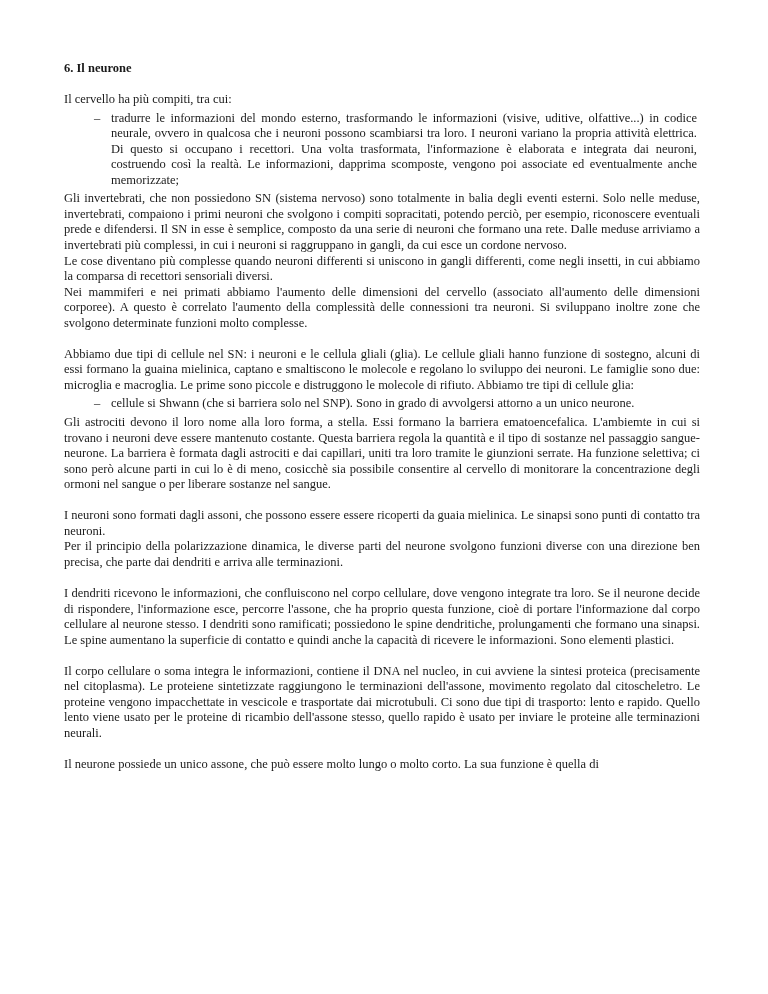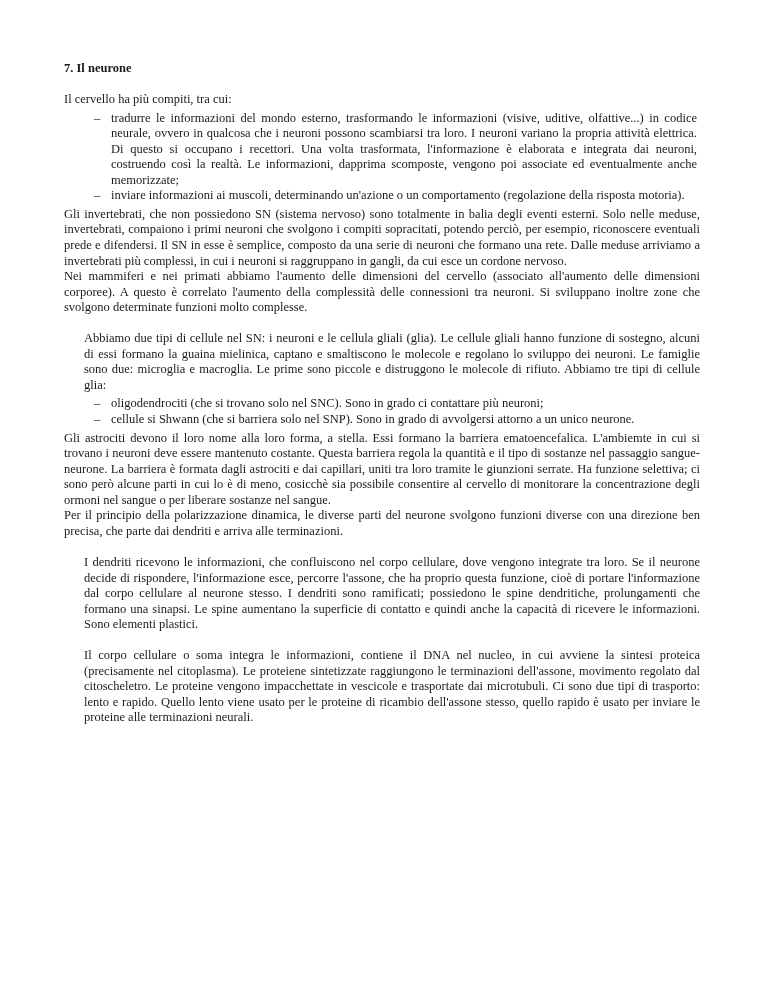--- a/index.html
+++ b/index.html
@@ -59,7 +59,7 @@
 <div class="page">
   <div class="content">
 
-    <div class="doc-title">7. Il neurone</div>
+    <div class="doc-title">6. Il neurone</div>
 
     <p>Il cervello ha più compiti, tra cui:</p>
 

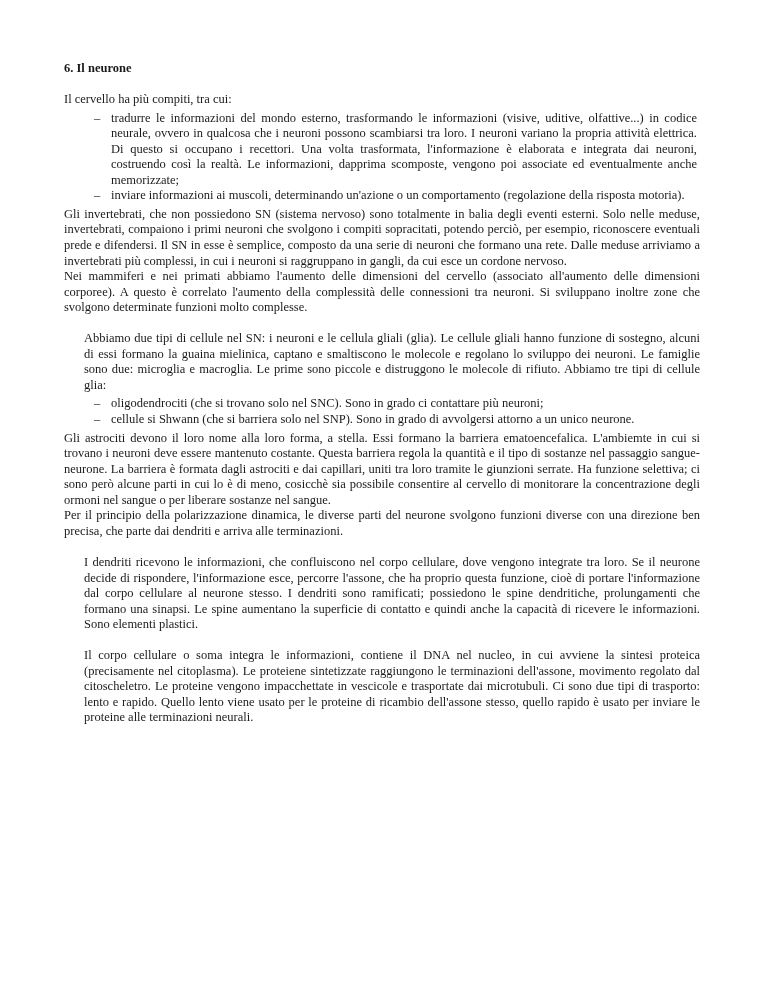--- a/index.html
+++ b/index.html
@@ -65,7 +65,6 @@
 
     <ul class="dash-list">
       <li>tradurre le informazioni del mondo esterno, trasformando le informazioni (visive, uditive, olfattive...) in codice neurale, ovvero in qualcosa che i neuroni possono scambiarsi tra loro. I neuroni variano la propria attività elettrica. Di questo si occupano i recettori. Una volta trasformata, l'informazione è elaborata e integrata dai neuroni, costruendo così la realtà. Le informazioni, dapprima scomposte, vengono poi associate ed eventualmente anche memorizzate;</li>
-      <li>inviare informazioni ai muscoli, determinando un'azione o un comportamento (regolazione della risposta motoria).</li>
     </ul>
 
     <p>Gli invertebrati, che non possiedono SN (sistema nervoso) sono totalmente in balia degli eventi esterni. Solo nelle meduse, invertebrati, compaiono i primi neuroni che svolgono i compiti sopracitati, potendo perciò, per esempio, riconoscere eventuali prede e difendersi. Il SN in esse è semplice, composto da una serie di neuroni che formano una rete. Dalle meduse arriviamo a invertebrati più complessi, in cui i neuroni si raggruppano in gangli, da cui esce un cordone nervoso.</p>

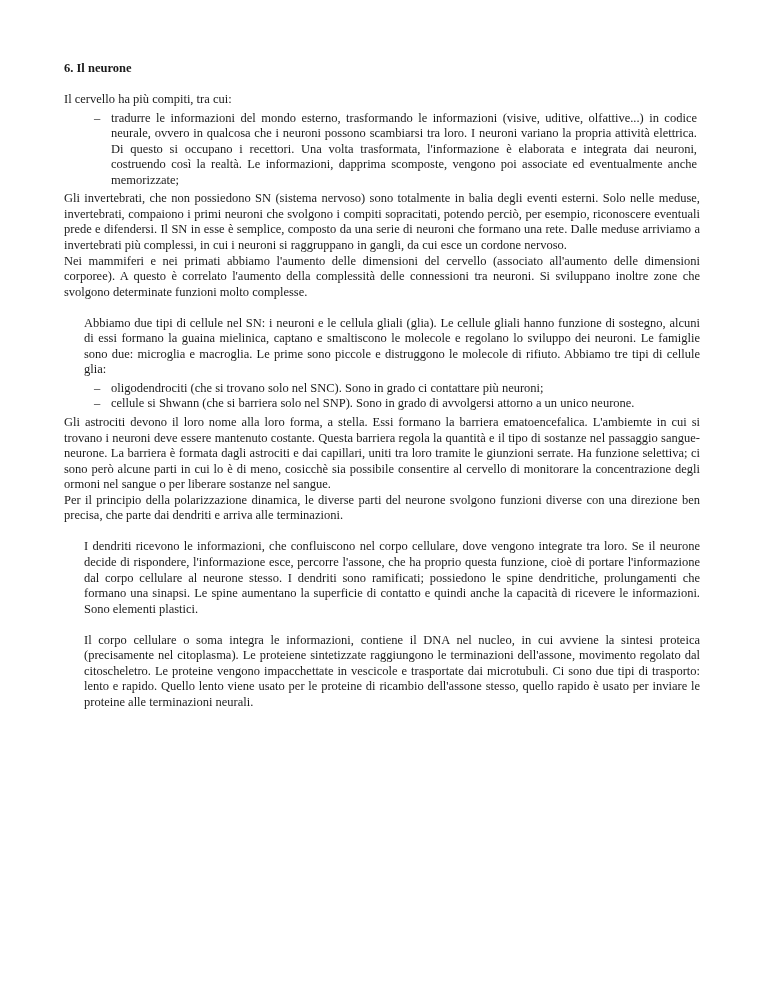--- a/index.html
+++ b/index.html
@@ -68,6 +68,7 @@
     </ul>
 
     <p>Gli invertebrati, che non possiedono SN (sistema nervoso) sono totalmente in balia degli eventi esterni. Solo nelle meduse, invertebrati, compaiono i primi neuroni che svolgono i compiti sopracitati, potendo perciò, per esempio, riconoscere eventuali prede e difendersi. Il SN in esse è semplice, composto da una serie di neuroni che formano una rete. Dalle meduse arriviamo a invertebrati più complessi, in cui i neuroni si raggruppano in gangli, da cui esce un cordone nervoso.</p>
+    <p>Le cose diventano più complesse quando neuroni differenti si uniscono in gangli differenti, come negli insetti, in cui abbiamo la comparsa di recettori sensoriali diversi.</p>
     <p>Nei mammiferi e nei primati abbiamo l'aumento delle dimensioni del cervello (associato all'aumento delle dimensioni corporee). A questo è correlato l'aumento della complessità delle connessioni tra neuroni. Si sviluppano inoltre zone che svolgono determinate funzioni molto complesse.</p>
 
     <p class="gap">Abbiamo due tipi di cellule nel SN: i neuroni e le cellula gliali (glia). Le cellule gliali hanno funzione di sostegno, alcuni di essi formano la guaina mielinica, captano e smaltiscono le molecole e regolano lo sviluppo dei neuroni. Le famiglie sono due: microglia e macroglia. Le prime sono piccole e distruggono le molecole di rifiuto. Abbiamo tre tipi di cellule glia:</p>

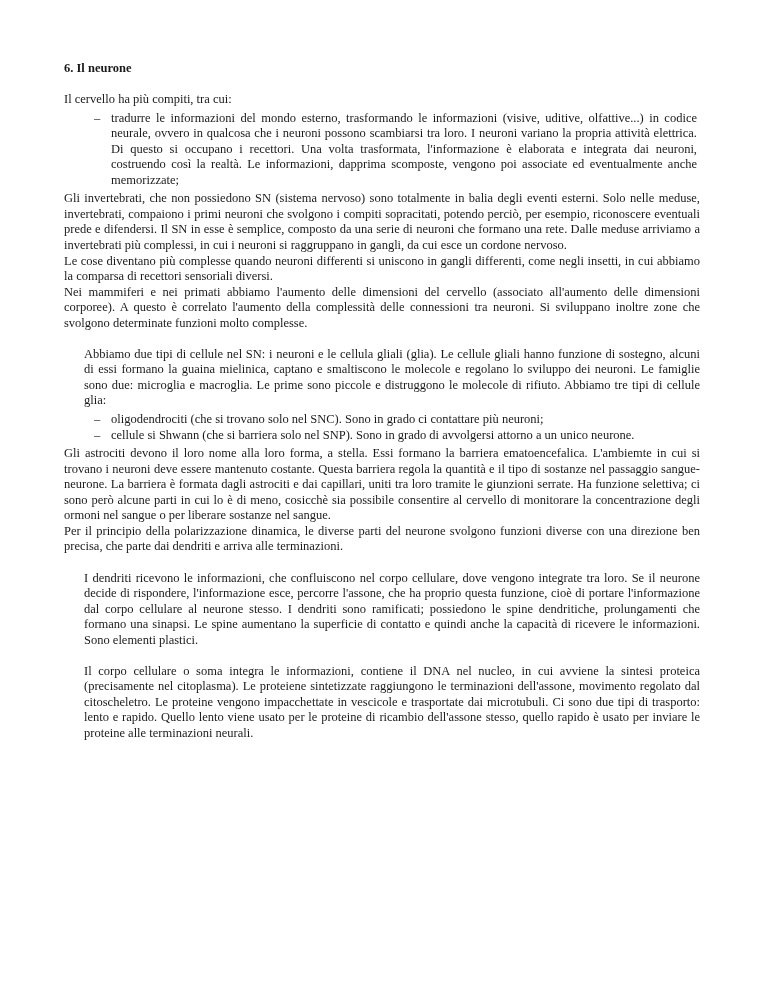--- a/index.html
+++ b/index.html
@@ -36,7 +36,6 @@
   }
   .content p.gap {
     margin-top: 15.55px;
-    margin-left: 20px;
   }
   ul.dash-list {
     margin: 3px;

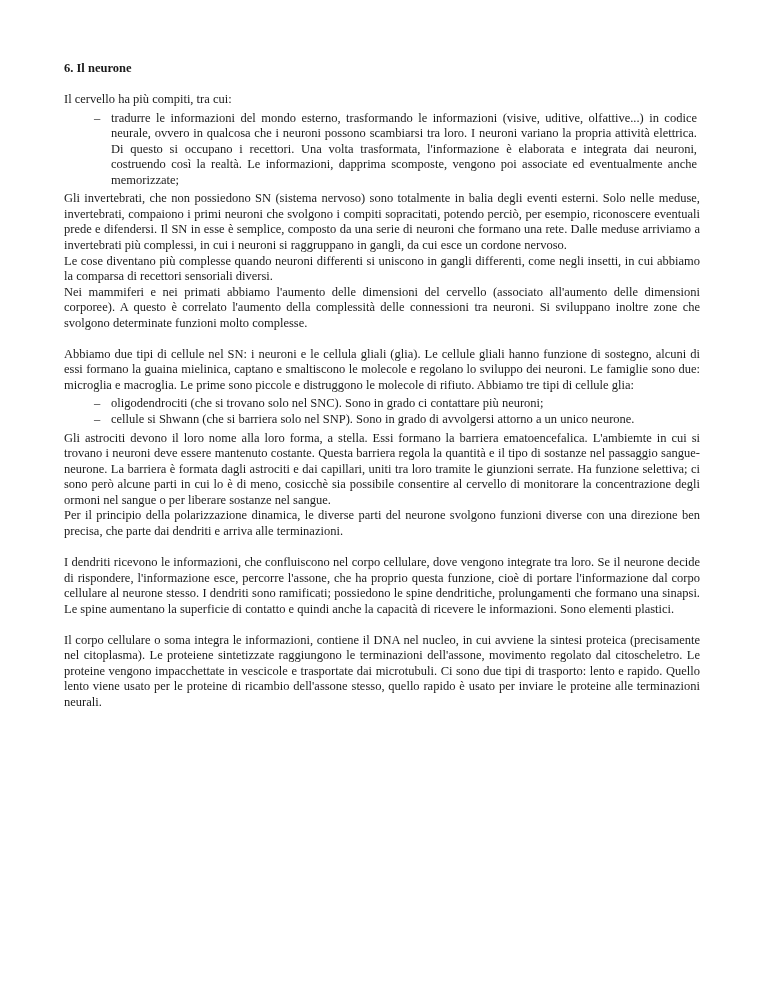--- a/index.html
+++ b/index.html
@@ -73,7 +73,6 @@
     <p class="gap">Abbiamo due tipi di cellule nel SN: i neuroni e le cellula gliali (glia). Le cellule gliali hanno funzione di sostegno, alcuni di essi formano la guaina mielinica, captano e smaltiscono le molecole e regolano lo sviluppo dei neuroni. Le famiglie sono due: microglia e macroglia. Le prime sono piccole e distruggono le molecole di rifiuto. Abbiamo tre tipi di cellule glia:</p>
 
     <ul class="dash-list">
-      <li>oligodendrociti (che si trovano solo nel SNC). Sono in grado ci contattare più neuroni;</li>
       <li>cellule si Shwann (che si barriera solo nel SNP). Sono in grado di avvolgersi attorno a un unico neurone.</li>
     </ul>
 

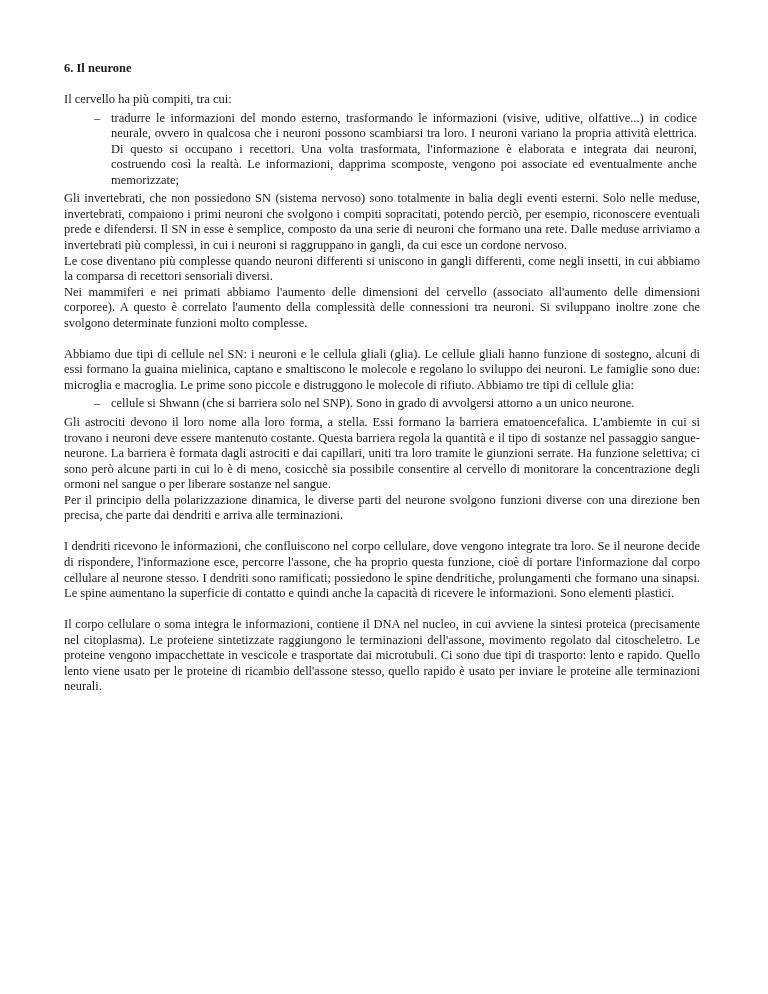--- a/index.html
+++ b/index.html
@@ -78,6 +78,7 @@
 
     <p>Gli astrociti devono il loro nome alla loro forma, a stella. Essi formano la barriera ematoencefalica. L'ambiemte in cui si trovano i neuroni deve essere mantenuto costante. Questa barriera regola la quantità e il tipo di sostanze nel passaggio sangue-neurone. La barriera è formata dagli astrociti e dai capillari, uniti tra loro tramite le giunzioni serrate. Ha funzione selettiva; ci sono però alcune parti in cui lo è di meno, cosicchè sia possibile consentire al cervello di monitorare la concentrazione degli ormoni nel sangue o per liberare sostanze nel sangue.</p>
 
+    <p class="gap">I neuroni sono formati dagli assoni, che possono essere essere ricoperti da guaia mielinica. Le sinapsi sono punti di contatto tra neuroni.</p>
     <p>Per il principio della polarizzazione dinamica, le diverse parti del neurone svolgono funzioni diverse con una direzione ben precisa, che parte dai dendriti e arriva alle terminazioni.</p>
 
     <p class="gap">I dendriti ricevono le informazioni, che confluiscono nel corpo cellulare, dove vengono integrate tra loro. Se il neurone decide di rispondere, l'informazione esce, percorre l'assone, che ha proprio questa funzione, cioè di portare l'informazione dal corpo cellulare al neurone stesso. I dendriti sono ramificati; possiedono le spine dendritiche, prolungamenti che formano una sinapsi. Le spine aumentano la superficie di contatto e quindi anche la capacità di ricevere le informazioni. Sono elementi plastici.</p>

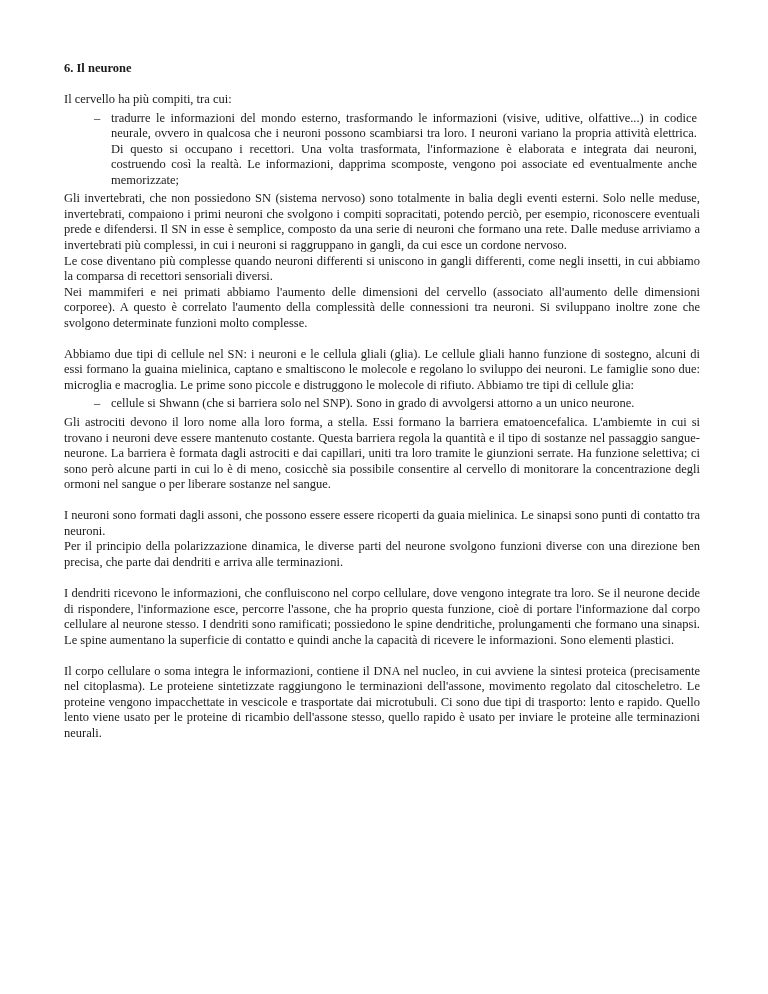--- a/index.html
+++ b/index.html
@@ -85,6 +85,7 @@
 
     <p class="gap">Il corpo cellulare o soma integra le informazioni, contiene il DNA nel nucleo, in cui avviene la sintesi proteica (precisamente nel citoplasma). Le proteiene sintetizzate raggiungono le terminazioni dell'assone, movimento regolato dal citoscheletro. Le proteine vengono impacchettate in vescicole e trasportate dai microtubuli. Ci sono due tipi di trasporto: lento e rapido. Quello lento viene usato per le proteine di ricambio dell'assone stesso, quello rapido è usato per inviare le proteine alle terminazioni neurali.</p>
 
+    <p class="gap">Il neurone possiede un unico assone, che può essere molto lungo o molto corto. La sua funzione è quella di</p>
 
   </div>
 </div>

